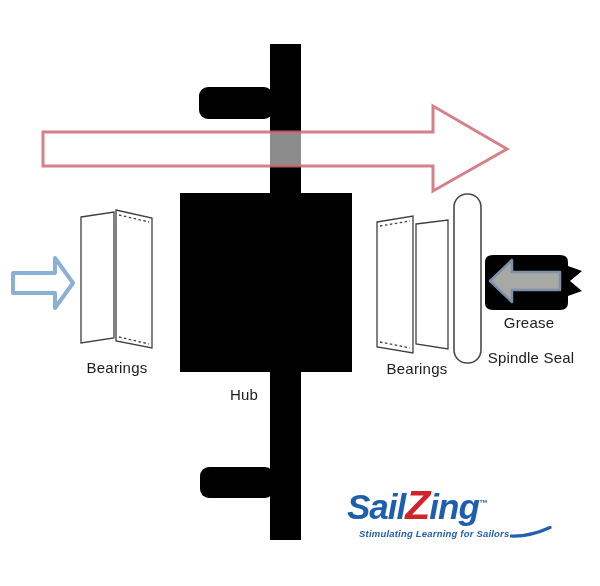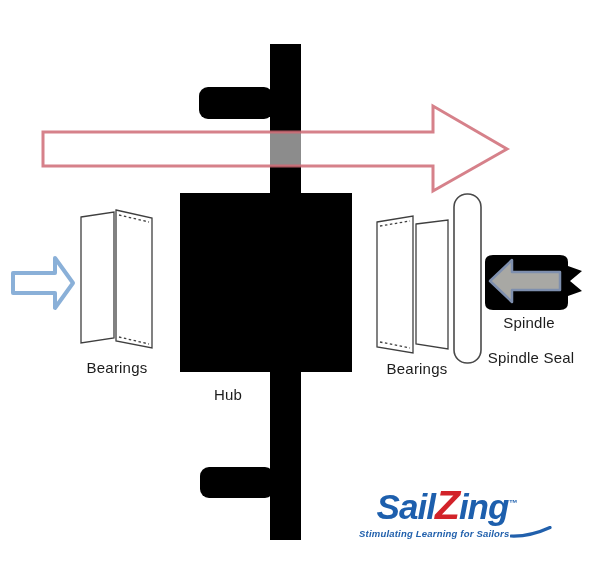--- a/index.html
+++ b/index.html
@@ -74,7 +74,7 @@
 
   <div class="lbl" style="left:417px;top:360px">Bearings</div>
 
-  <div class="lbl" style="left:529px;top:314px">Spindle</div>
+  <div class="lbl" style="left:529px;top:314px">Grease</div>
 
   <div class="lbl" style="left:531px;top:349px">Spindle Seal</div>
 

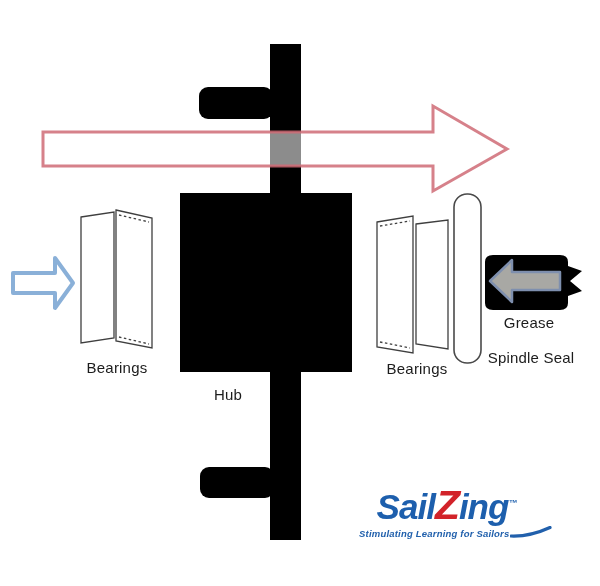--- a/index.html
+++ b/index.html
@@ -70,7 +70,7 @@
 
   <div class="lbl" style="left:117px;top:359px">Bearings</div>
 
-  <div class="lbl" style="left:228px;top:386px">Hub</div>
+  <div class="lbl" style="left:244px;top:386px">Hub</div>
 
   <div class="lbl" style="left:417px;top:360px">Bearings</div>
 

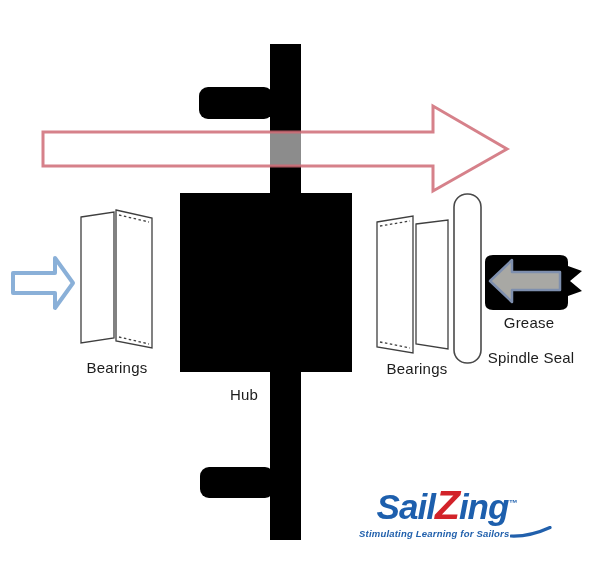--- a/index.html
+++ b/index.html
@@ -13,7 +13,7 @@
     font-size:15px;color:#1c1c1c;white-space:nowrap;letter-spacing:.2px;
   }
   
-  .logo{position:absolute;left:347px;top:486px;width:200px;text-align:center;}
+  .logo{position:absolute;left:347px;top:486px;width:200px;}
   .logo-title{
     font-style:italic;font-weight:bold;font-size:35px;line-height:0.95;
     color:#1d5fad;letter-spacing:-1px;white-space:nowrap;

